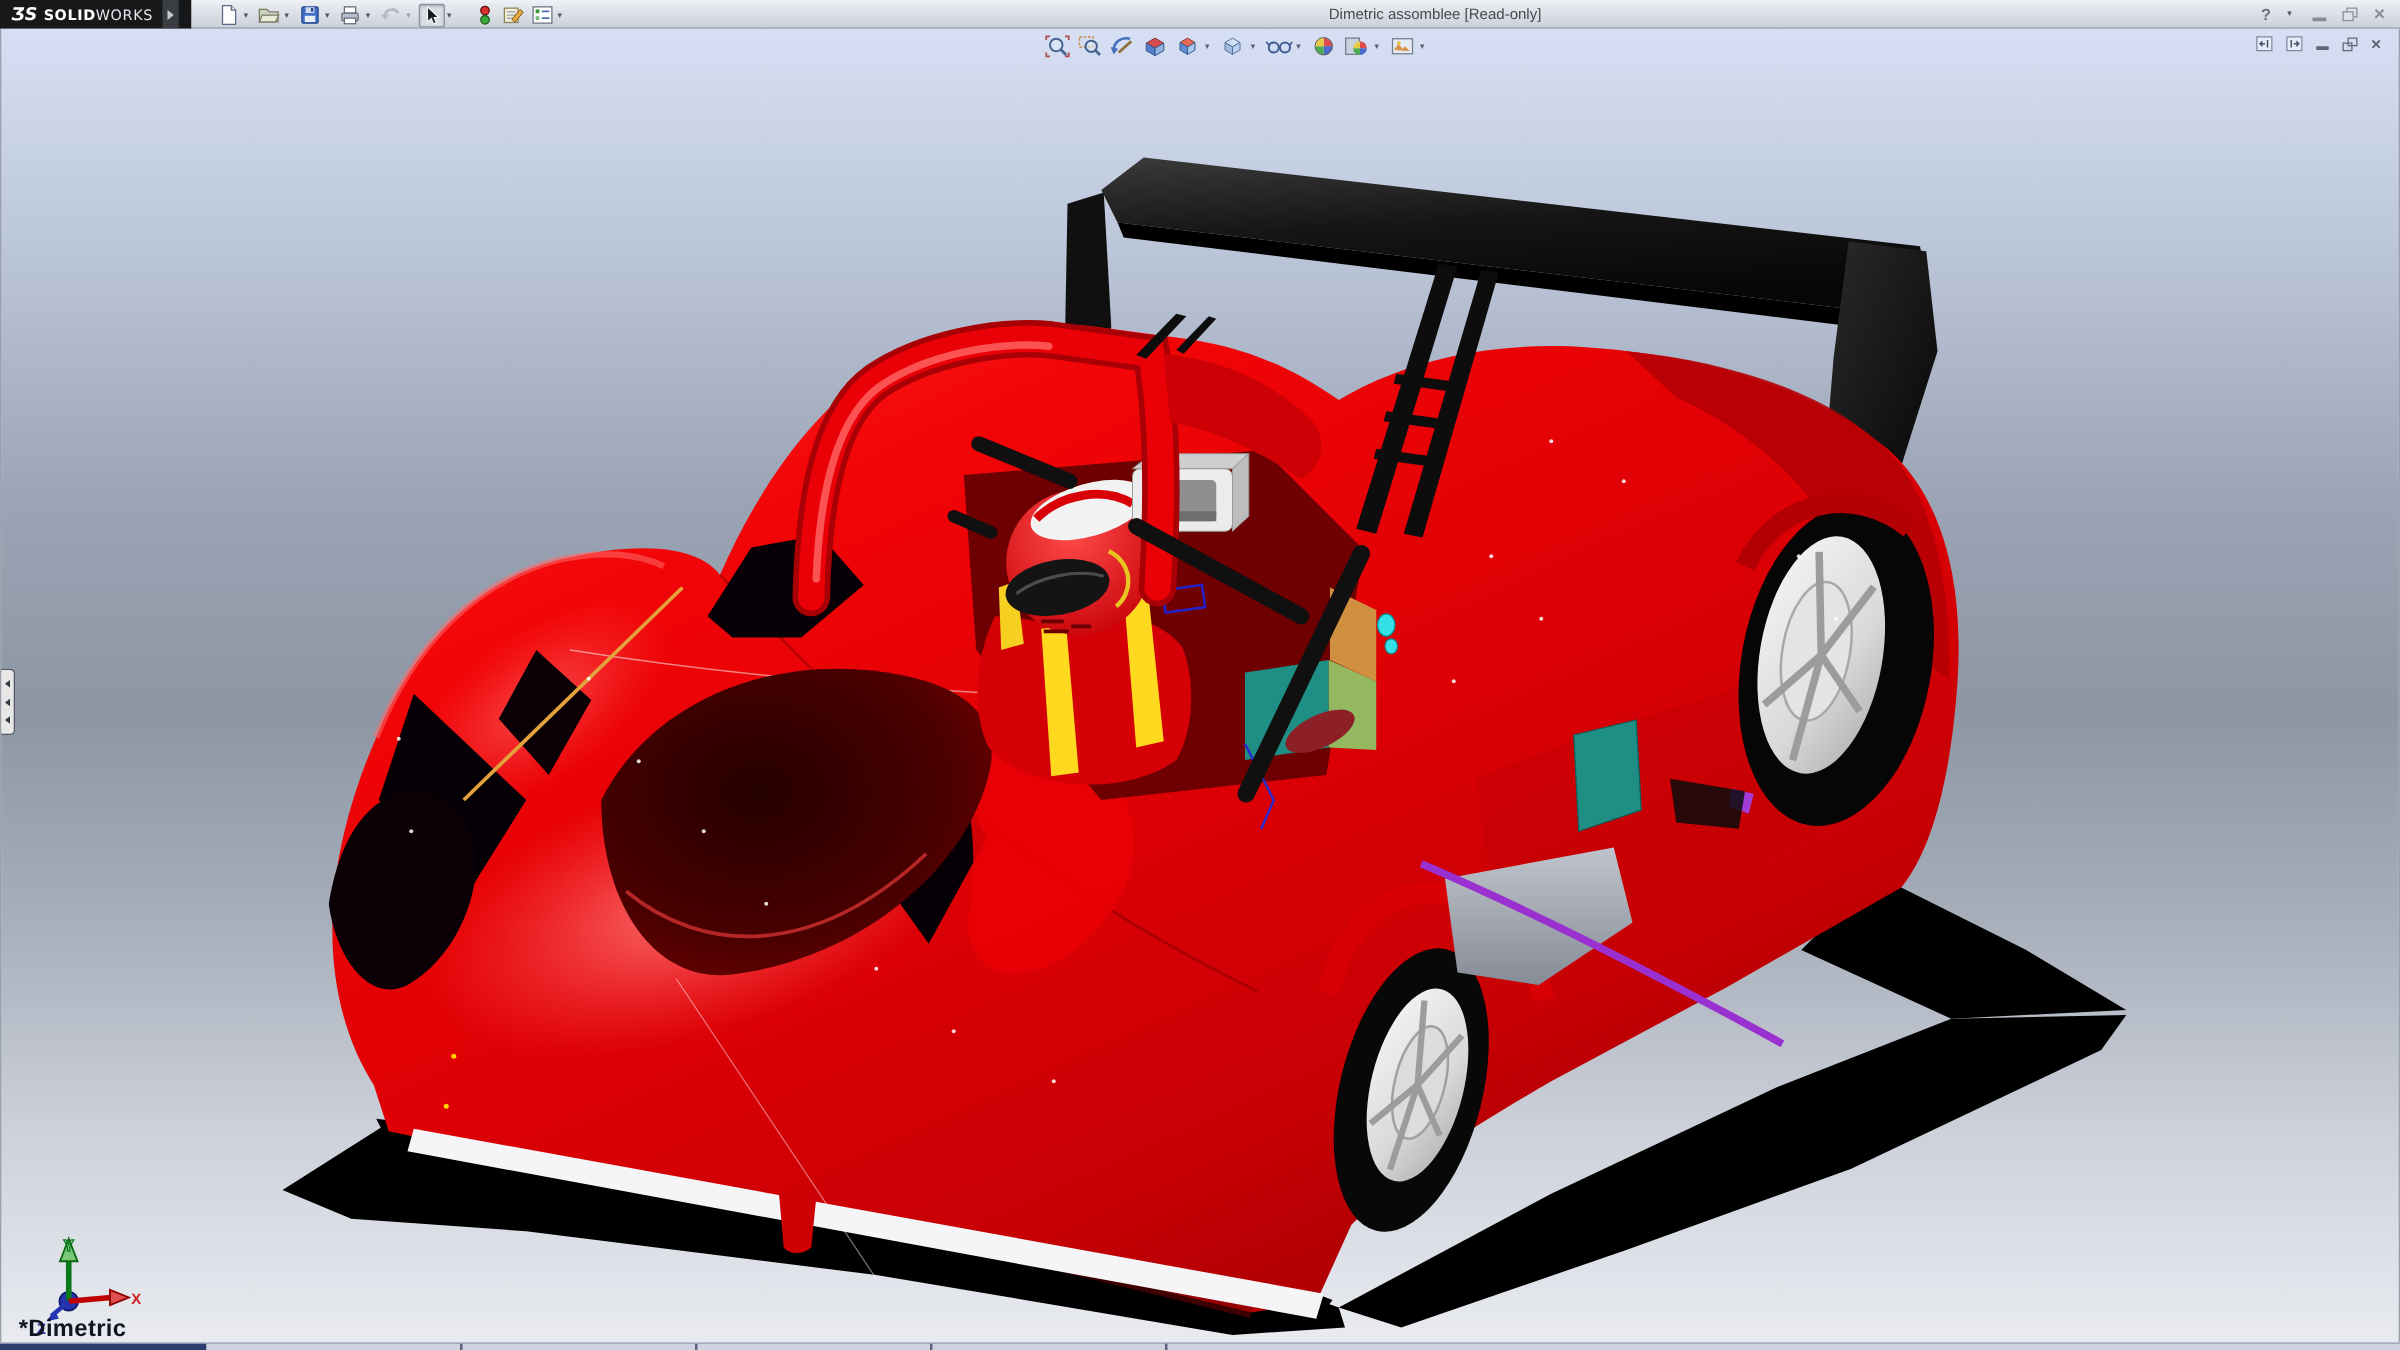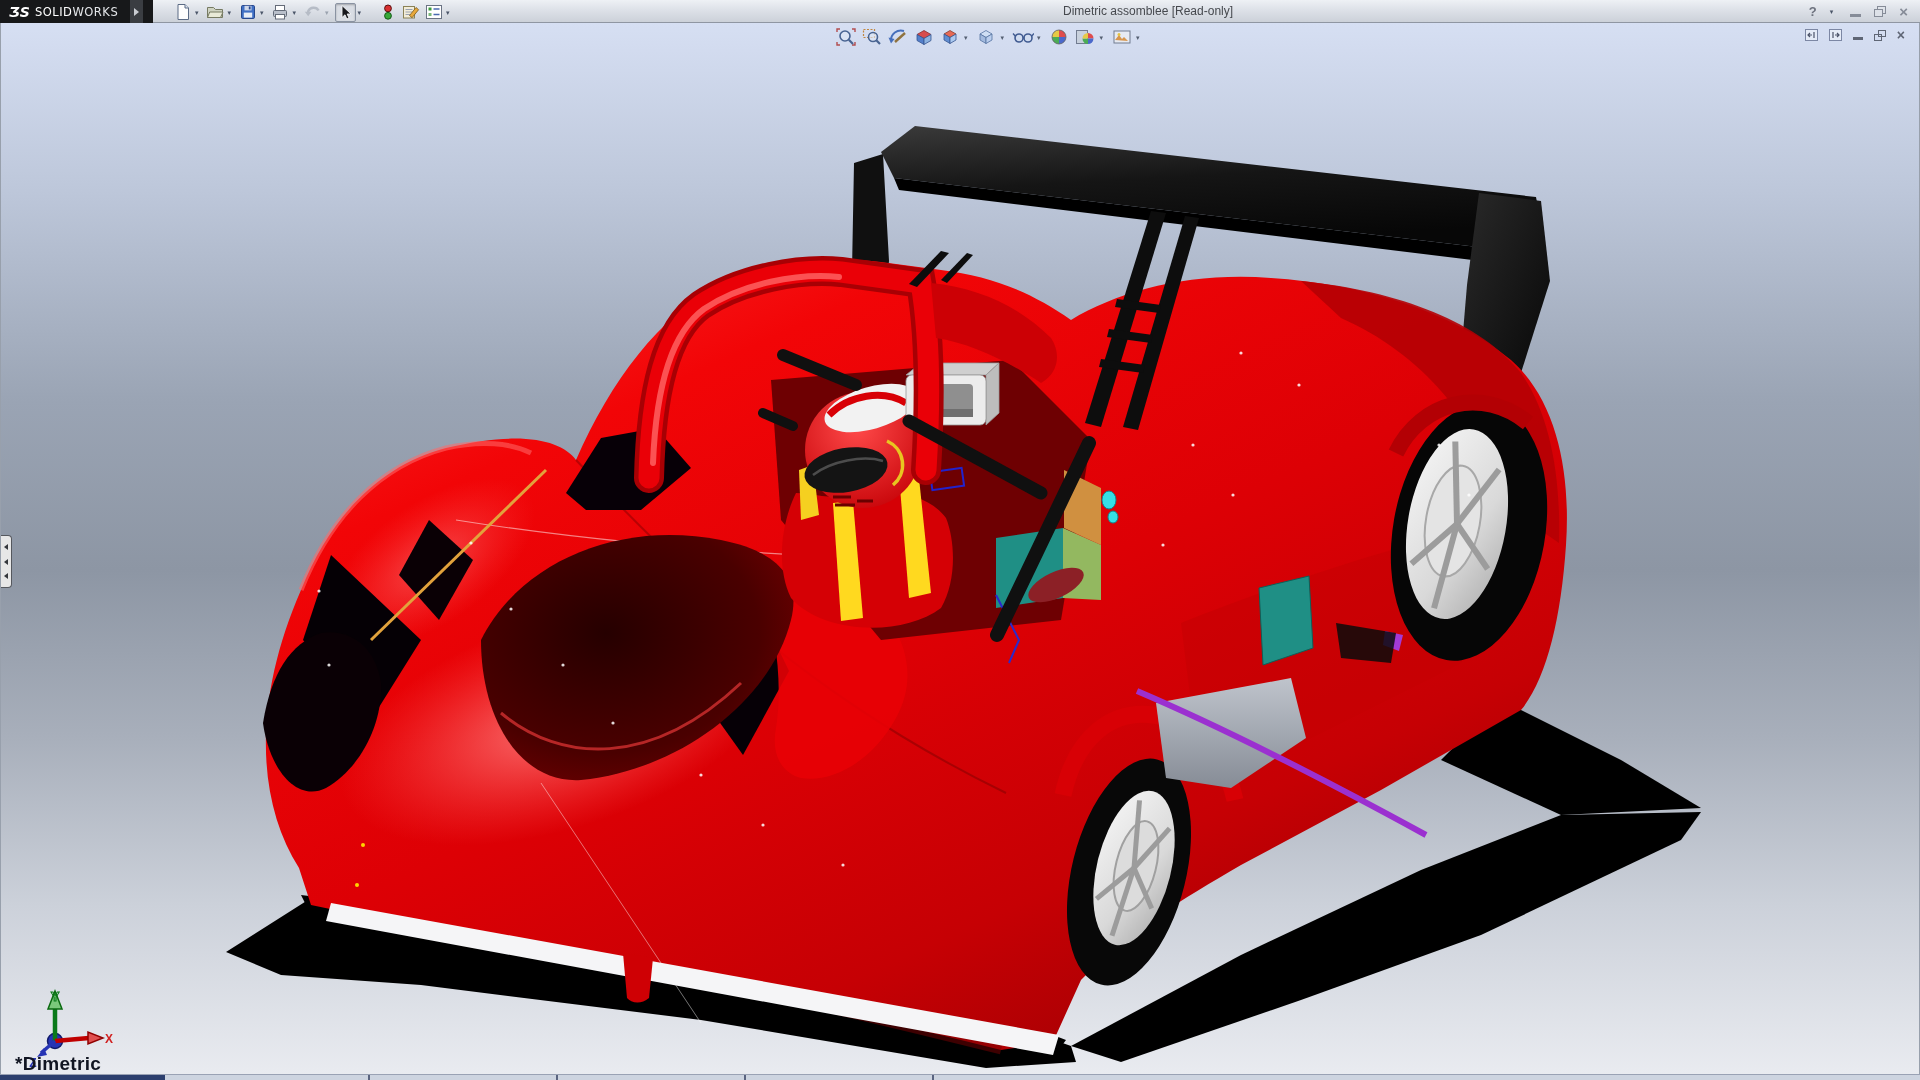--- a/index.html
+++ b/index.html
@@ -18,7 +18,7 @@
     font-family:"DejaVu Sans", sans-serif; white-space:nowrap;
   }
   .logo-ds { font-style:italic; font-weight:bold; font-size:14px; margin-right:5px; }
-  .logo-solid { font-weight:normal; font-size:11.5px; letter-spacing:.5px; }
+  .logo-solid { font-weight:bold; font-size:11.5px; letter-spacing:.5px; }
   .logo-works { font-weight:normal; font-size:11.5px; letter-spacing:.5px; color:#e3e5e8; }
   .logo-notch {
     position:absolute; left:130px; top:0; width:13px; height:23px; background:#3a3d42;

